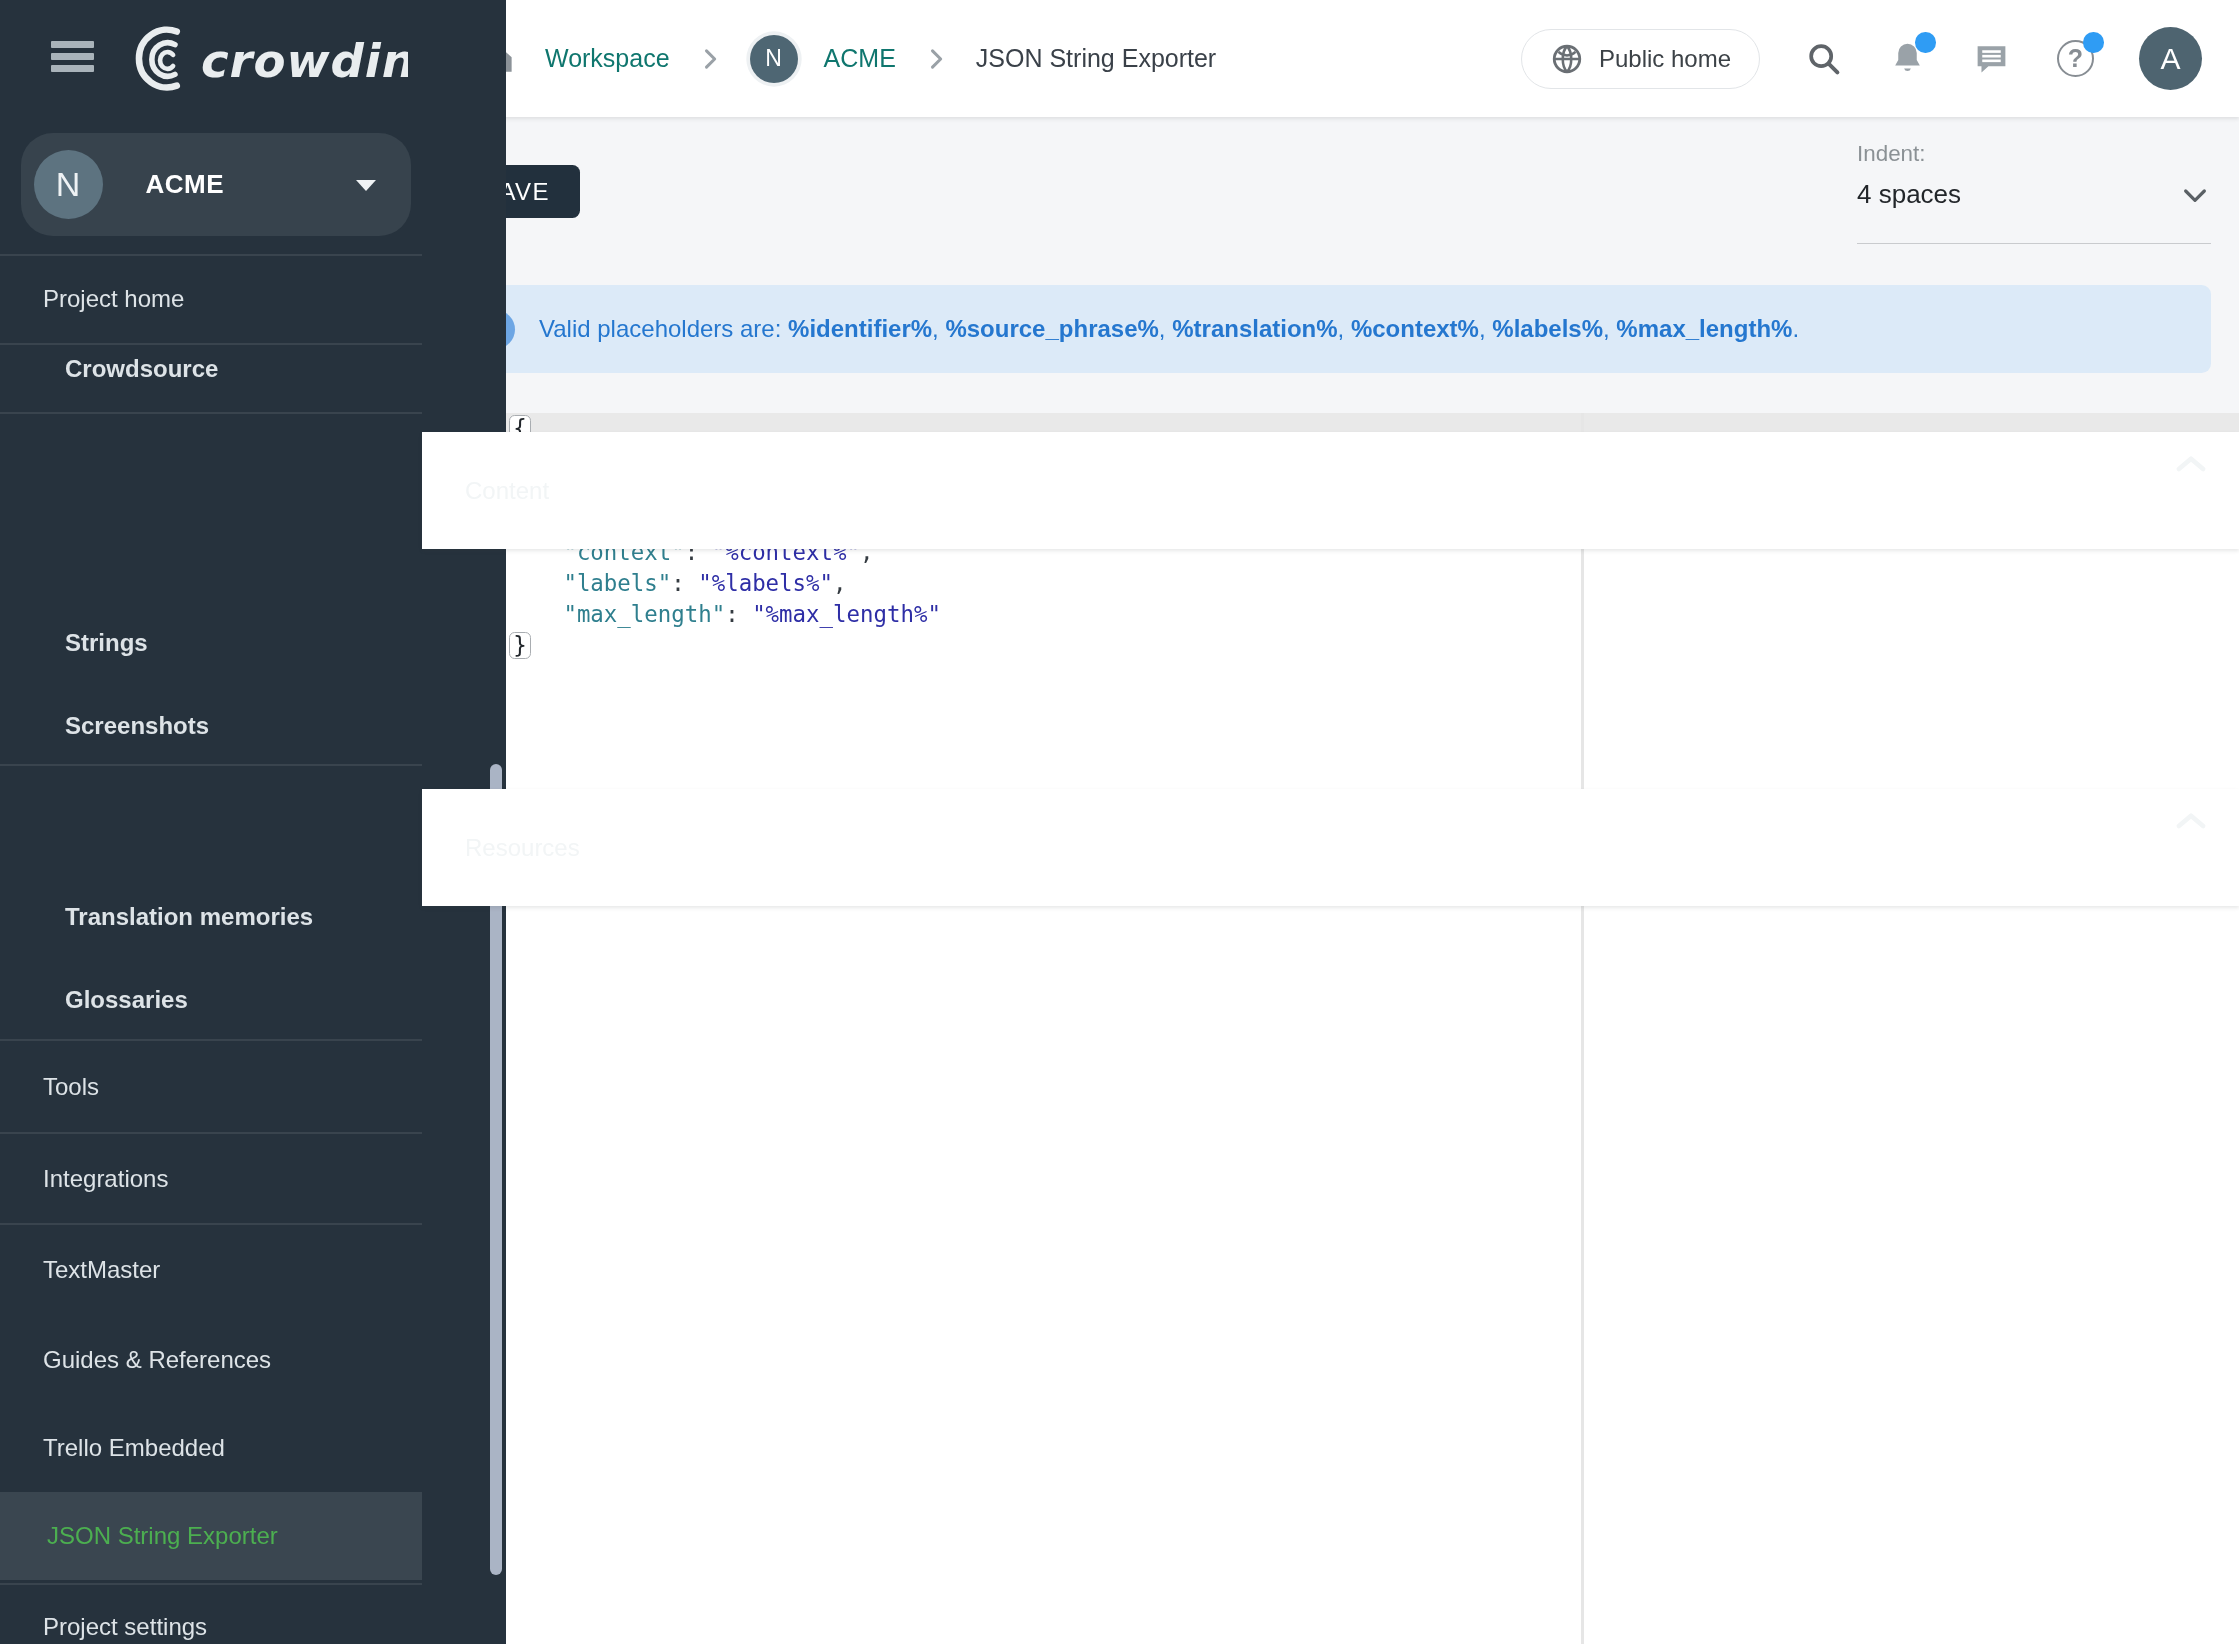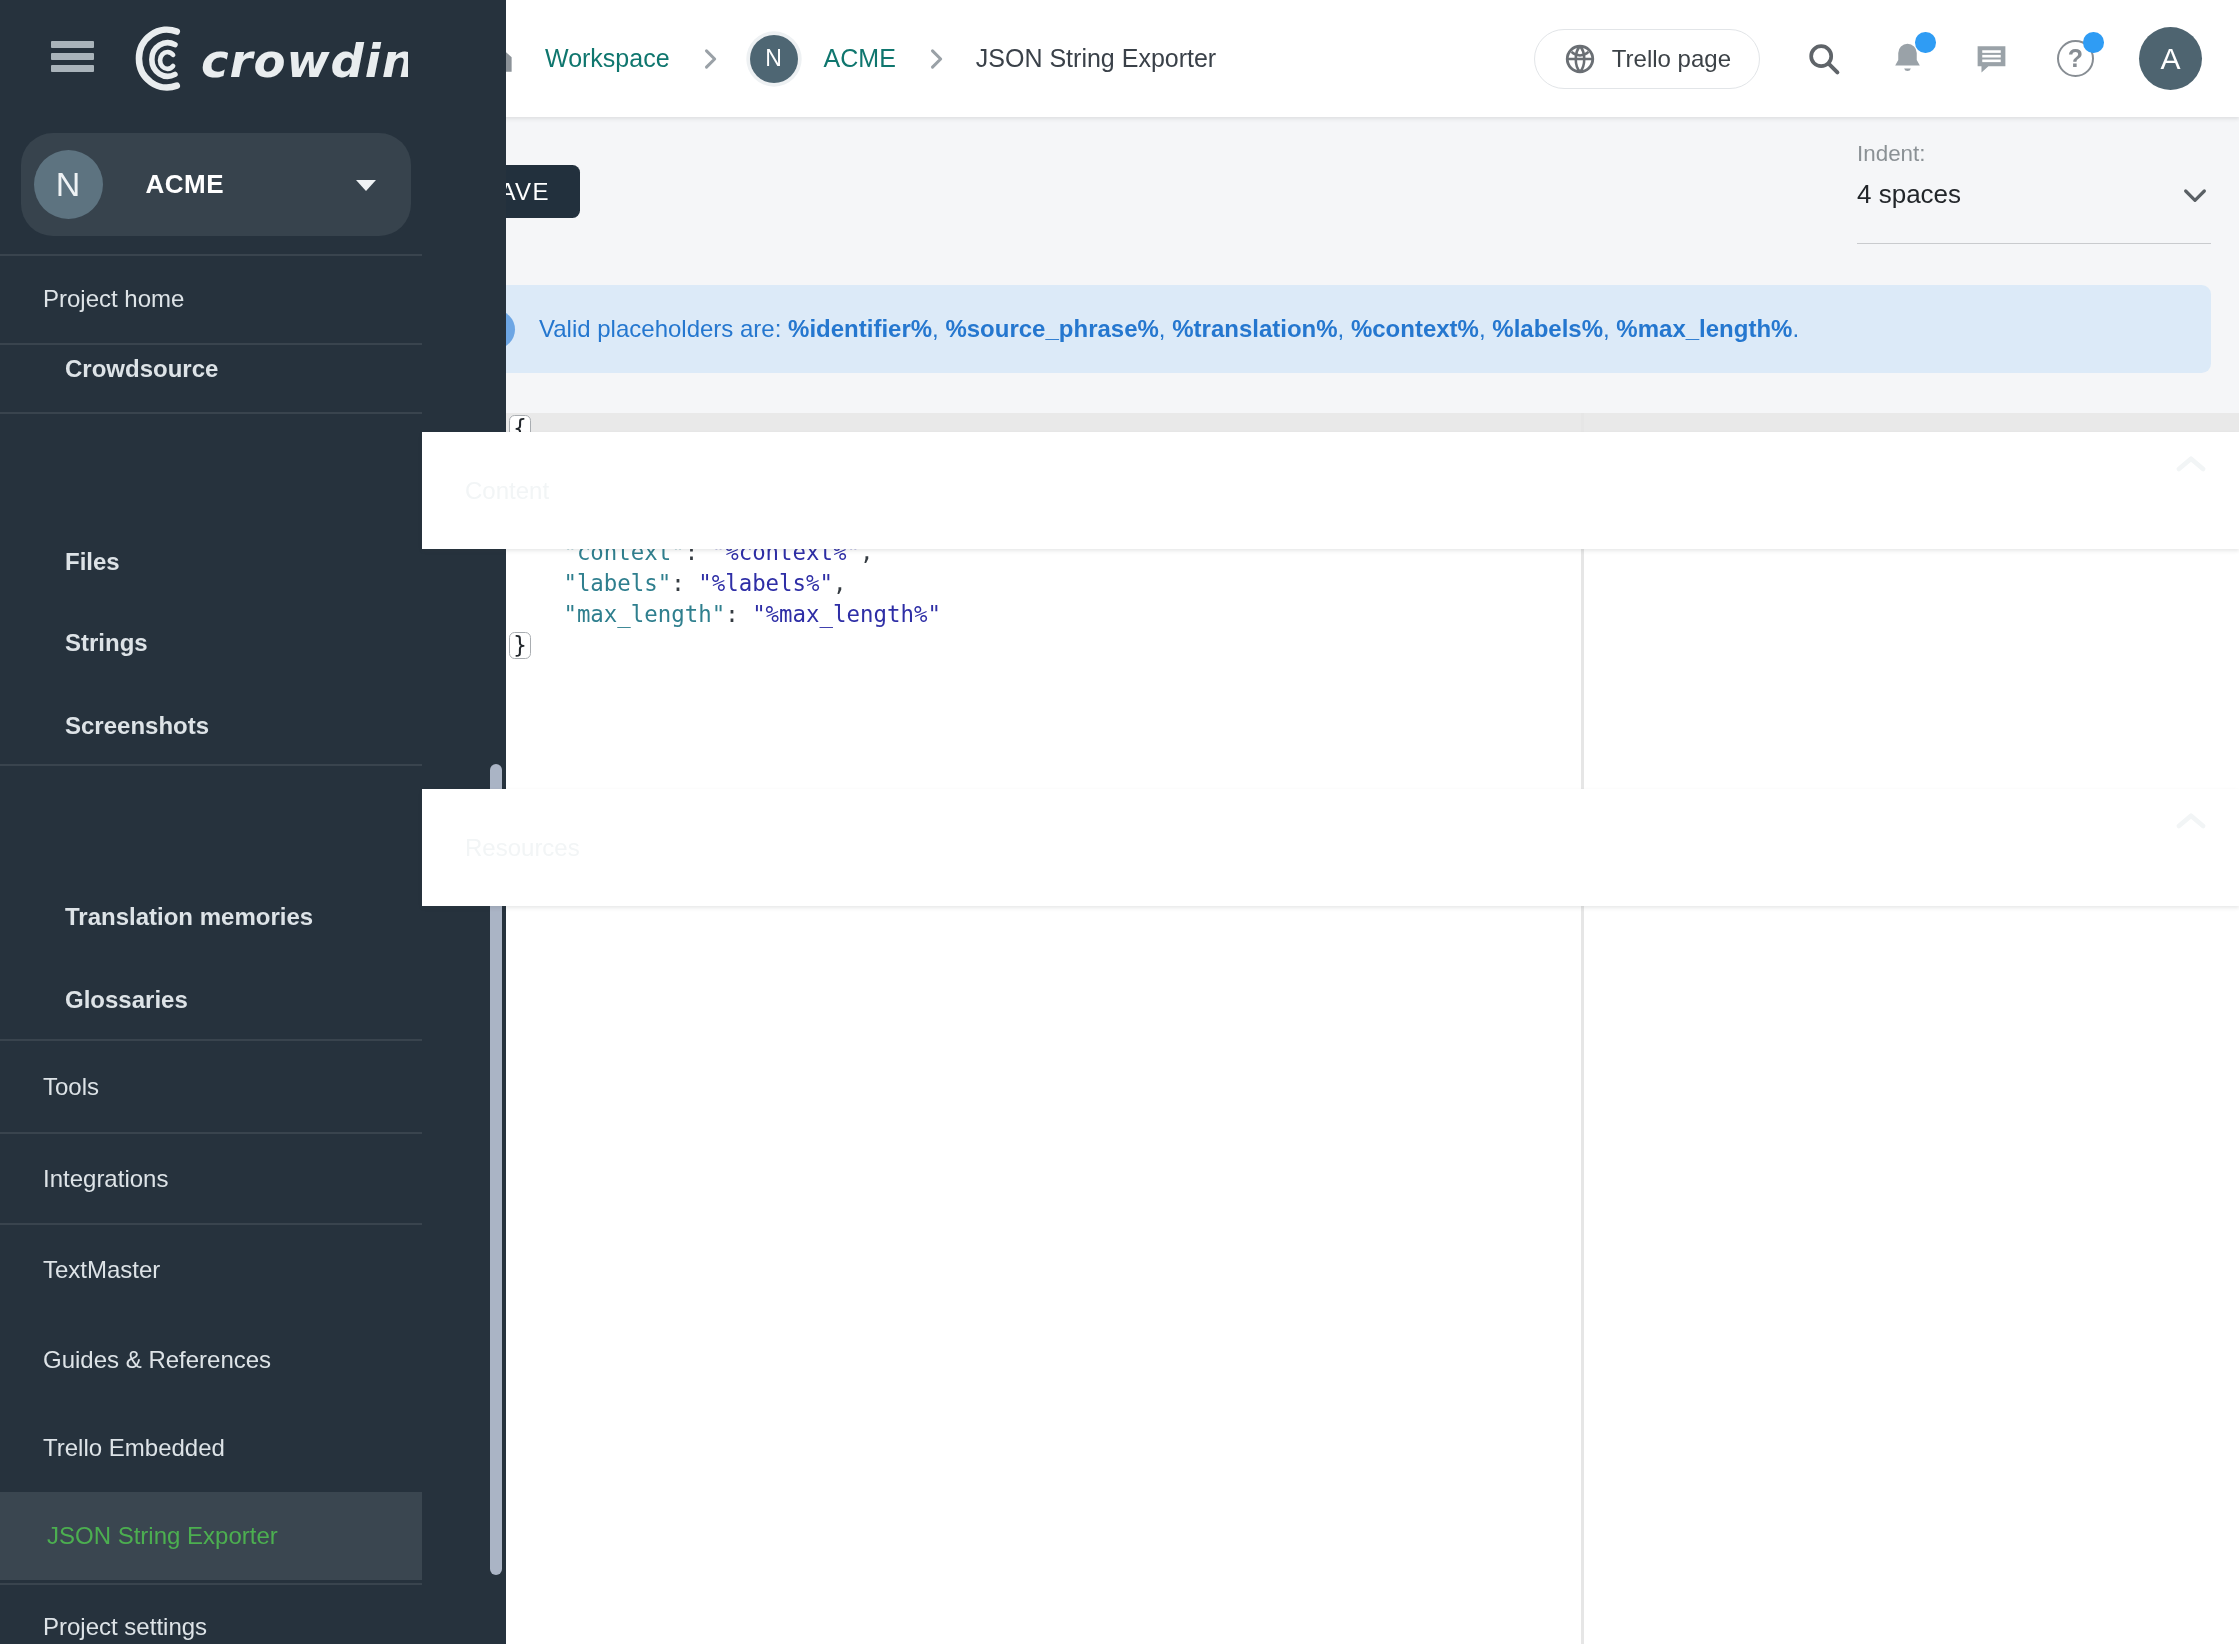--- a/index.html
+++ b/index.html
@@ -203,7 +203,7 @@
           <path d="M12 3 c4 4 4 14 0 18 M12 3 c-4 4 -4 14 0 18 M3.5 12 h17" fill="none" stroke="#6a6f74" stroke-width="1.8"></path>
           <path d="M6 7 a9 9 0 0 0 6 2.5 a9 9 0 0 0 6 -2.5" fill="none" stroke="#6a6f74" stroke-width="1.8"></path>
         </svg>
-        <span class="pill-label">Trello page</span>
+        <span class="pill-label">Public home</span>
       </div>
       <div class="icon-wrap">
         <svg width="37" height="37" viewBox="0 0 24 24">

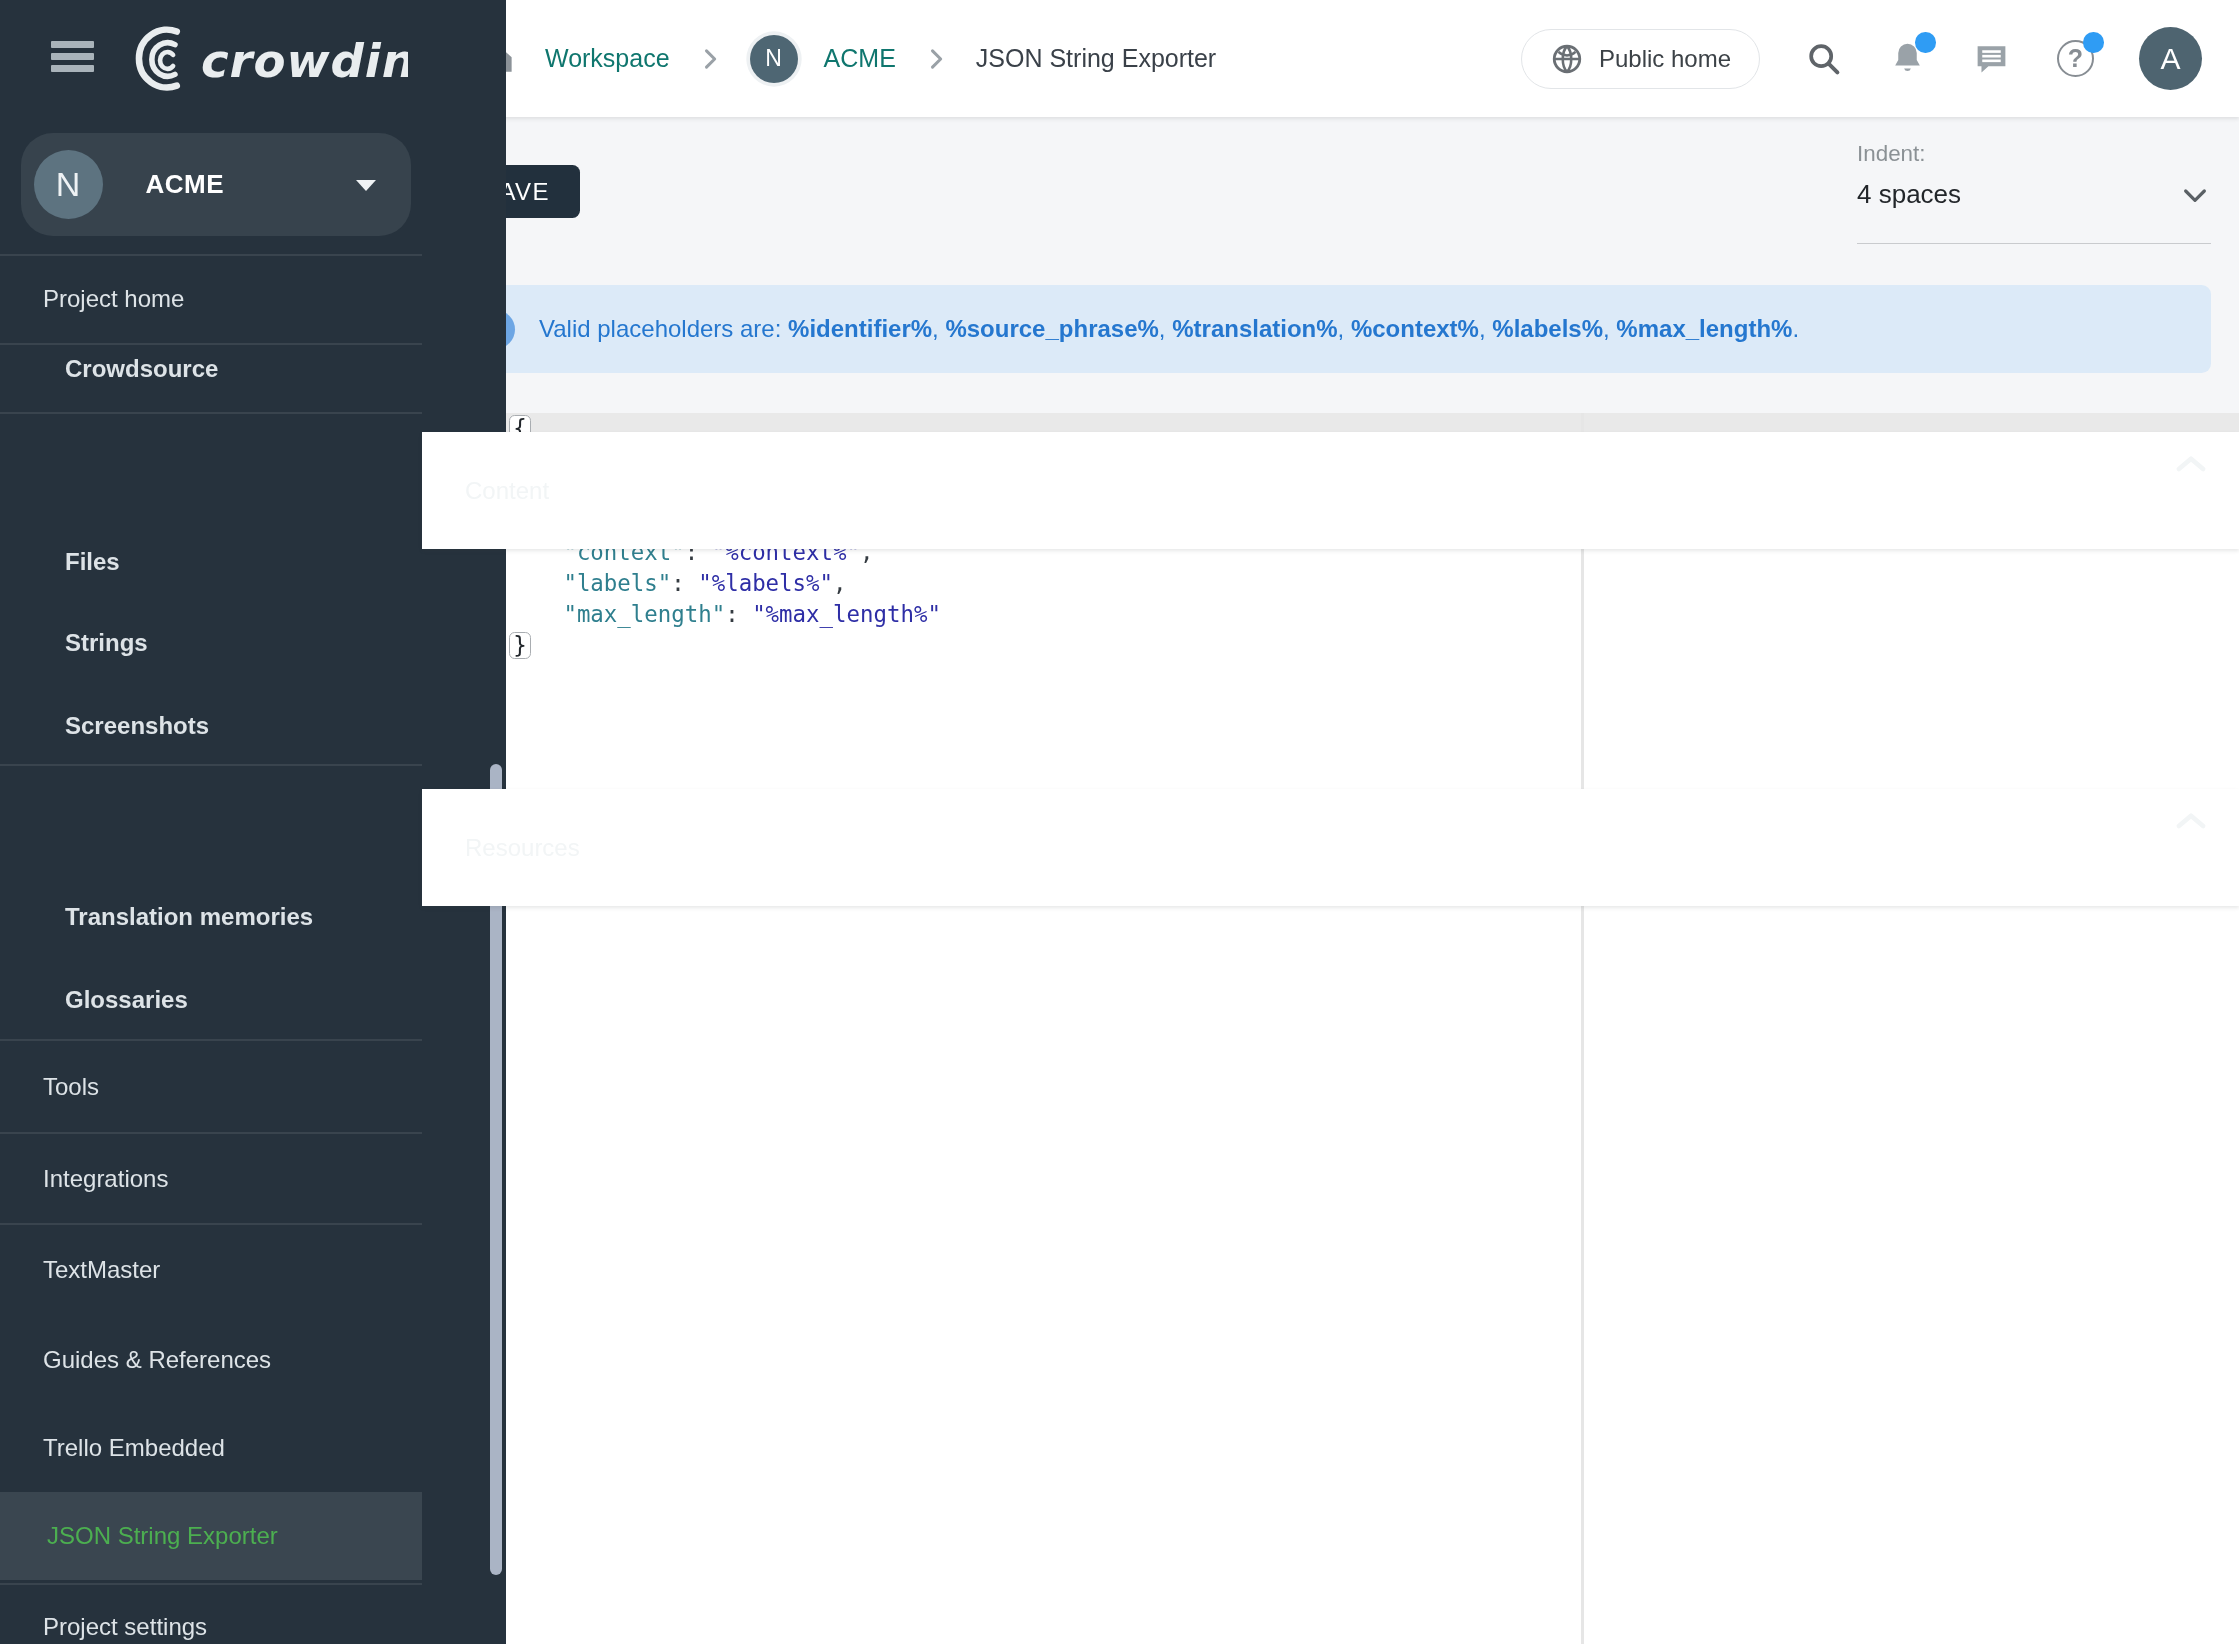--- a/index.html
+++ b/index.html
@@ -123,9 +123,6 @@
           </svg>
         </span>
     </div>
-    <div class="nav-row sub" style="top:529px">
-        <span class="lbl">Files</span>
-      </div>
     <div class="nav-row sub" style="top:610px">
         <span class="lbl">Strings</span>
       </div>

